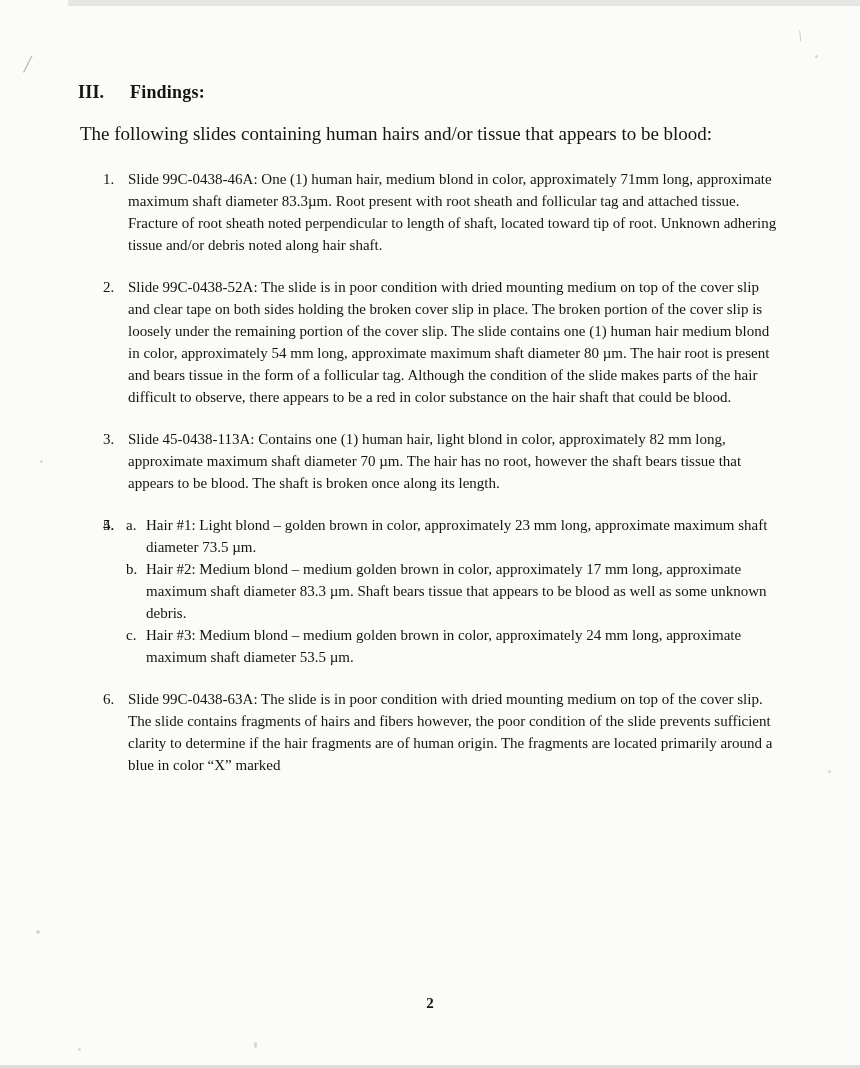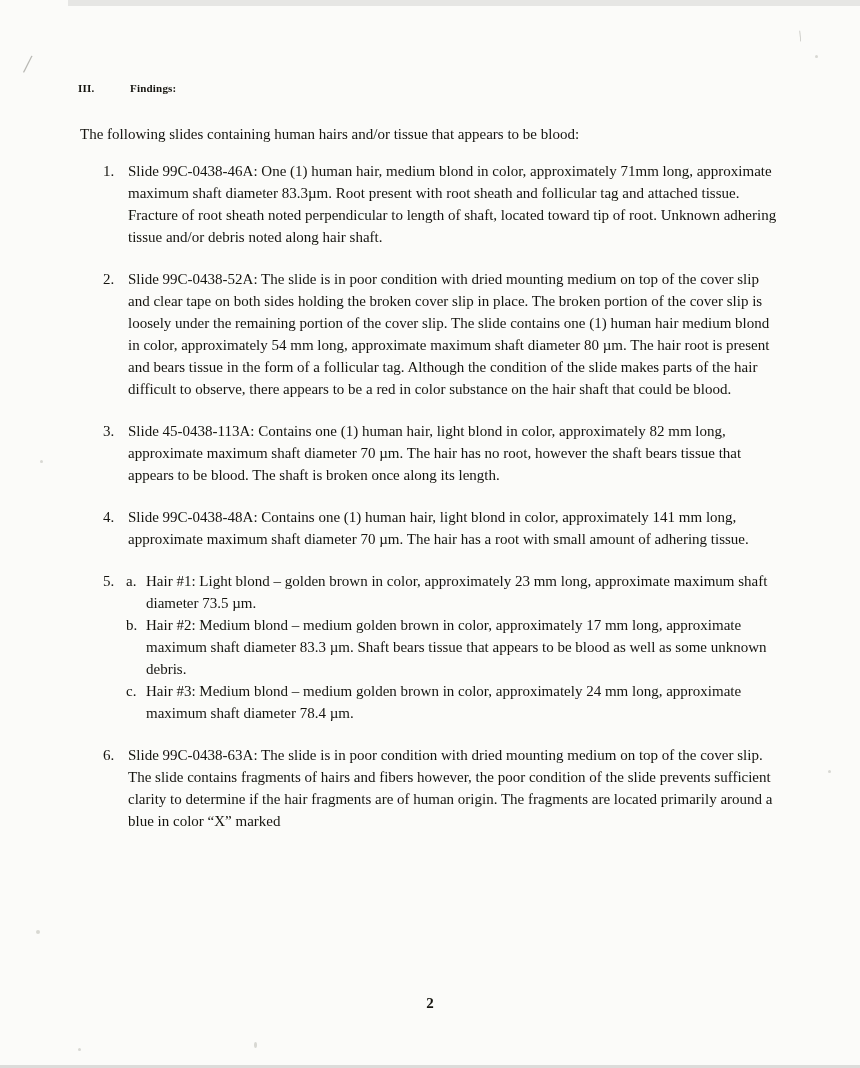--- a/index.html
+++ b/index.html
@@ -77,7 +77,7 @@
     left: 78px;
     top: 82px;
     font-weight: bold;
-    font-size: 11px;
+    font-size: 18px;
     letter-spacing: 0.2px;
   }
   .heading .num {

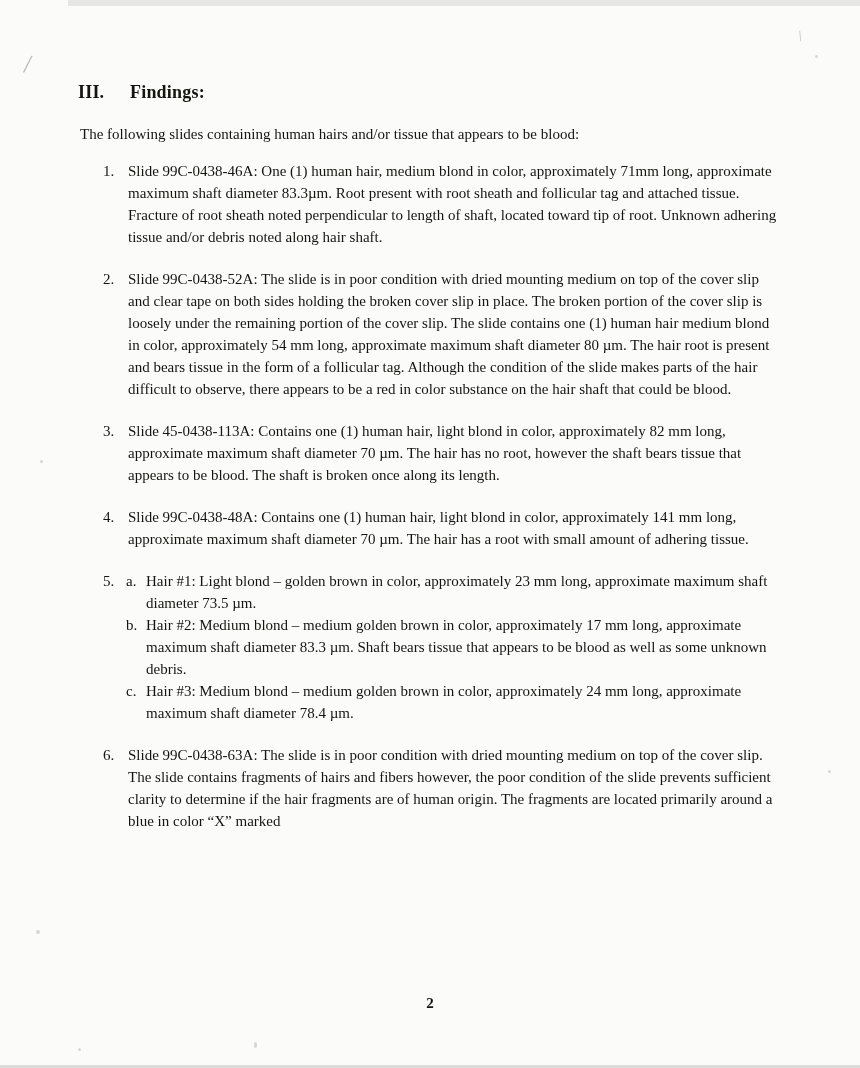--- a/index.html
+++ b/index.html
@@ -90,7 +90,7 @@
     left: 80px;
     top: 123px;
     width: 700px;
-    font-size: 15px;
+    font-size: 19px;
     line-height: 22px;
   }
 

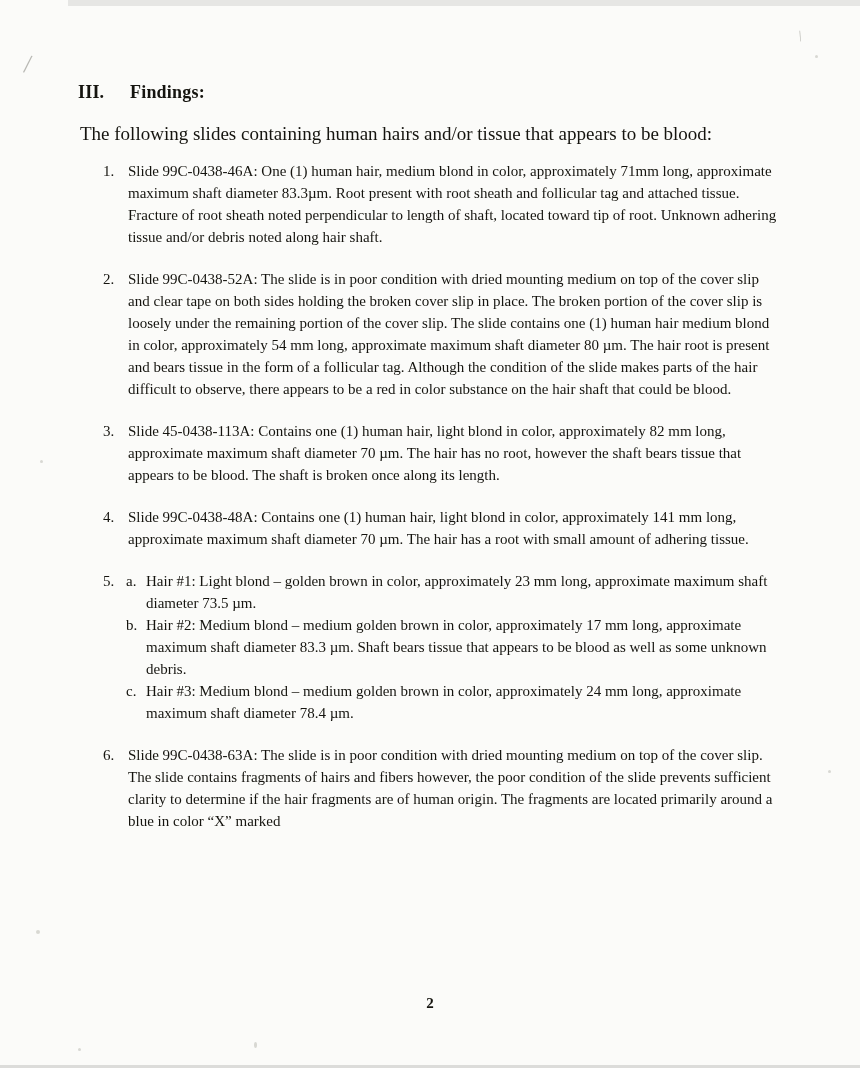--- a/index.html
+++ b/index.html
@@ -121,6 +121,7 @@
   }
   .item .body {
     display: block;
+    margin-top: 8px;
   }
 
   .sublist {

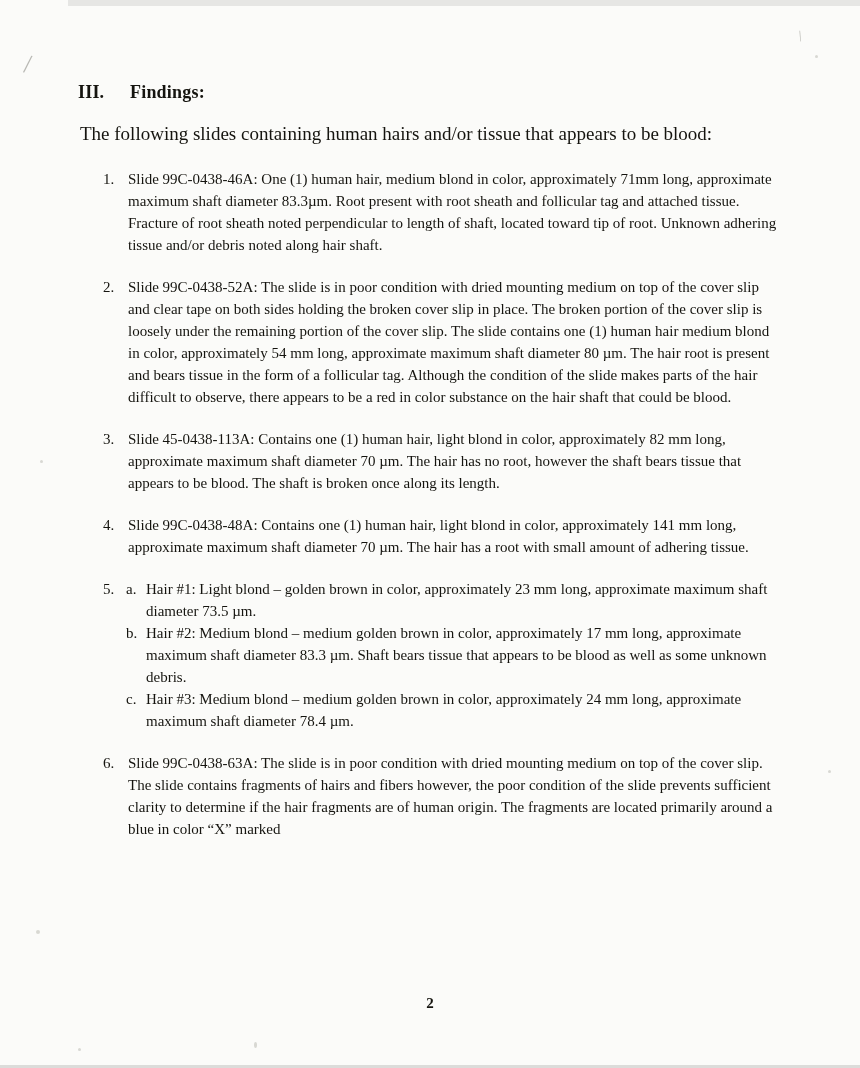--- a/index.html
+++ b/index.html
@@ -194,7 +194,6 @@
         </div>
         <div class="item">
           <span class="marker">4.</span>
-          <span class="body">Slide 99C-0438-48A:  Contains one (1) human hair, light blond in color, approximately 141 mm long, approximate maximum shaft diameter 70 µm.  The hair has a root with small amount of adhering tissue.</span>
         </div>
         <div class="item">
           <span class="marker">5.</span>

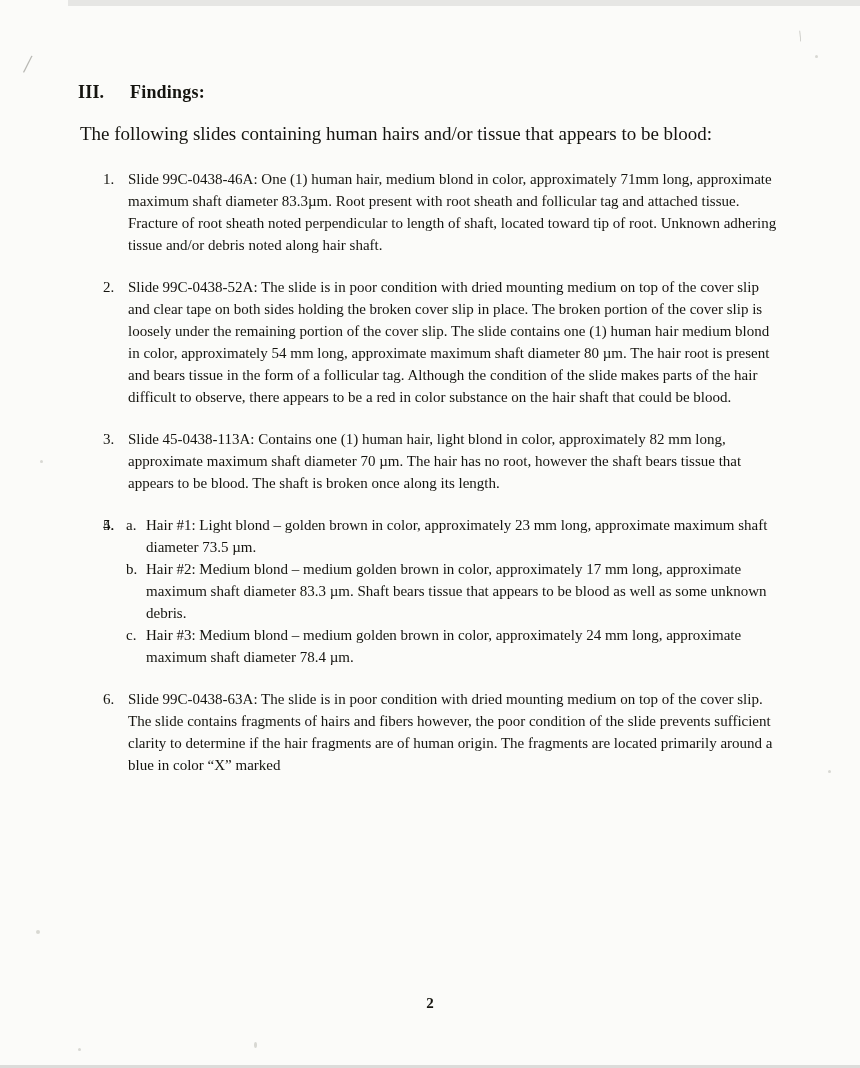--- a/index.html
+++ b/index.html
@@ -200,7 +200,7 @@
           <div class="sublist">
             <div class="subitem"><span class="submarker">a.</span><span>Hair #1:  Light blond – golden brown in color, approximately 23 mm long, approximate maximum shaft diameter 73.5 µm.</span></div>
             <div class="subitem"><span class="submarker">b.</span><span>Hair #2:  Medium blond – medium golden brown in color, approximately 17 mm long, approximate maximum shaft diameter 83.3 µm.  Shaft bears tissue that appears to be blood as well as some unknown debris.</span></div>
-            <div class="subitem"><span class="submarker">c.</span><span>Hair #3:  Medium blond – medium golden brown in color, approximately 24 mm long, approximate maximum shaft diameter 78.4 µm.</span></div>
+            <div class="subitem"><span class="submarker">c.</span><span>Hair #3:  Medium blond – medium golden brown in color, approximately 24 mm long, approximate maximum shaft diameter 53.5 µm.</span></div>
           </div>
         </div>
         <div class="item">

